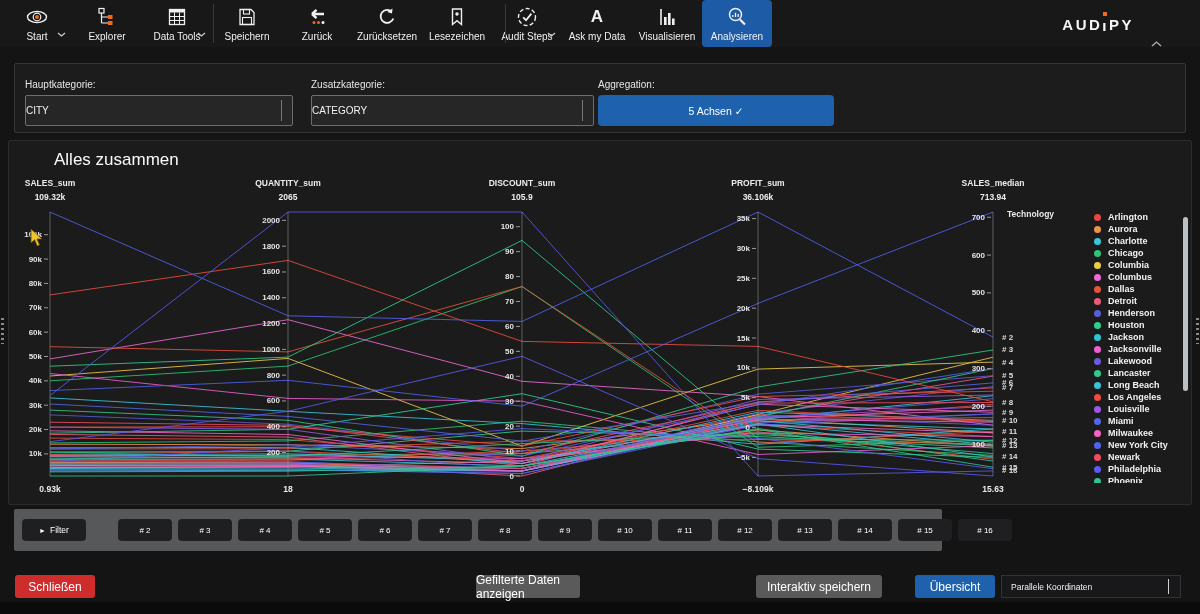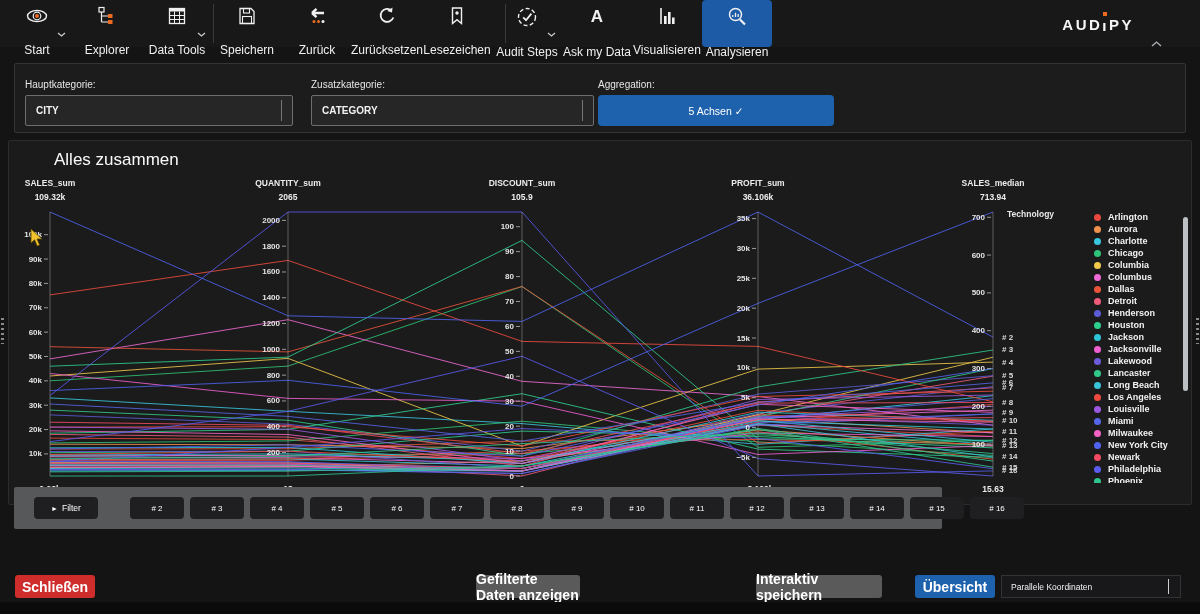--- a/index.html
+++ b/index.html
@@ -11,7 +11,7 @@
   .tb-items{display:flex;padding-left:2px;}
   .tb-item{position:relative;width:70px;height:47px;display:flex;flex-direction:column;align-items:center;justify-content:flex-start;padding-top:5px;cursor:pointer;}
   .tb-item .ticon{height:24px;display:flex;align-items:center;justify-content:center;}
-  .tb-item .tlabel{font-size:12px;color:#f0f0f0;margin-top:16px;white-space:nowrap;}
+  .tb-item .tlabel{font-size:10px;color:#f0f0f0;margin-top:2px;white-space:nowrap;}
   .tb-item.active{background:#1d5ba6;border-radius:4px;}
   .tb-caret{position:absolute;right:6px;bottom:6px;}
   .tb-sep{position:absolute;top:4px;width:1px;height:39px;background:#3a3a3a;}

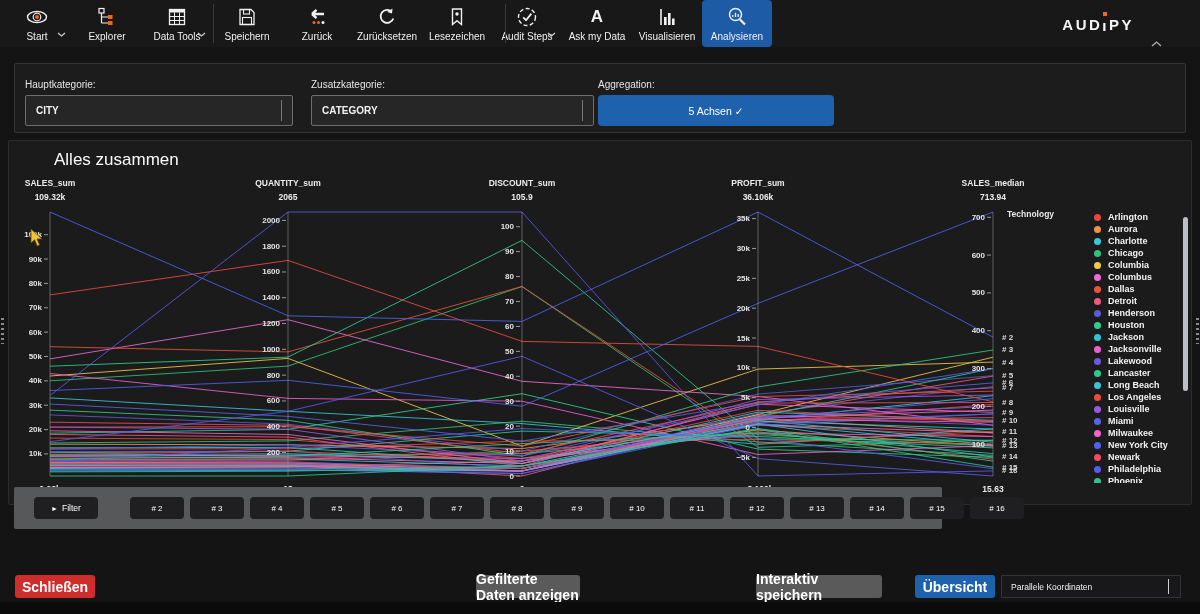--- a/index.html
+++ b/index.html
@@ -24,7 +24,7 @@
   
   .form-panel{position:absolute;left:14px;top:63px;width:1172px;height:70px;background:#1c1c1c;border:1px solid #353535;border-radius:2px;}
   .flabel{position:absolute;font-size:10px;color:#e6e6e6;}
-  .combo{position:absolute;height:31px;background:#262626;border:1px solid #6e6e6e;border-radius:2px;display:flex;align-items:center;padding-left:10px;font-size:10px;color:#f2f2f2;cursor:pointer;font-weight:bold;}
+  .combo{position:absolute;height:31px;background:#262626;border:1px solid #6e6e6e;border-radius:2px;display:flex;align-items:center;font-size:10px;color:#f2f2f2;cursor:pointer;}
   .combo .divider{position:absolute;right:10px;top:4px;bottom:4px;width:1px;background:#777;}
   .blue-btn{position:absolute;height:31px;background:#1e62ad;border-radius:4px;display:flex;align-items:center;justify-content:center;font-size:10.5px;color:#fff;cursor:pointer;}
 

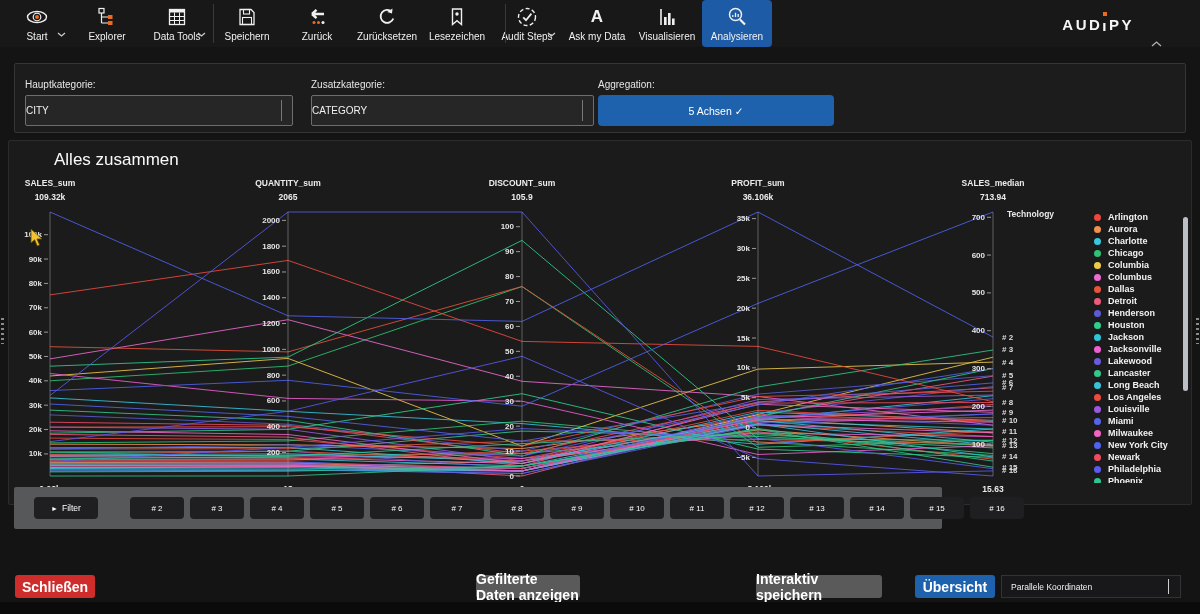--- a/index.html
+++ b/index.html
@@ -39,7 +39,7 @@
   .legend-scrollbar{position:absolute;left:1183px;top:217px;width:5px;height:174px;background:#bcbfc3;border-radius:2.5px;cursor:pointer;}
 
   
-  .filter-bar{position:absolute;left:14px;top:487px;width:928px;height:42px;background:#57585a;border-radius:2px;display:flex;align-items:center;padding-left:20px;}
+  .filter-bar{position:absolute;left:14px;top:509px;width:928px;height:42px;background:#57585a;border-radius:2px;display:flex;align-items:center;padding-left:8px;}
   .filter-btn{width:64px;height:22px;background:#1f1f22;border-radius:4px;color:#fff;font-size:8.5px;display:flex;align-items:center;justify-content:center;gap:4px;margin-right:32px;cursor:pointer;flex:none;}
   .step-btn{width:54px;height:22px;background:#1f1f22;border-radius:4px;color:#fff;font-size:8px;display:flex;align-items:center;justify-content:center;margin-right:6px;cursor:pointer;flex:none;}
   .tri{font-size:7px;line-height:1;}

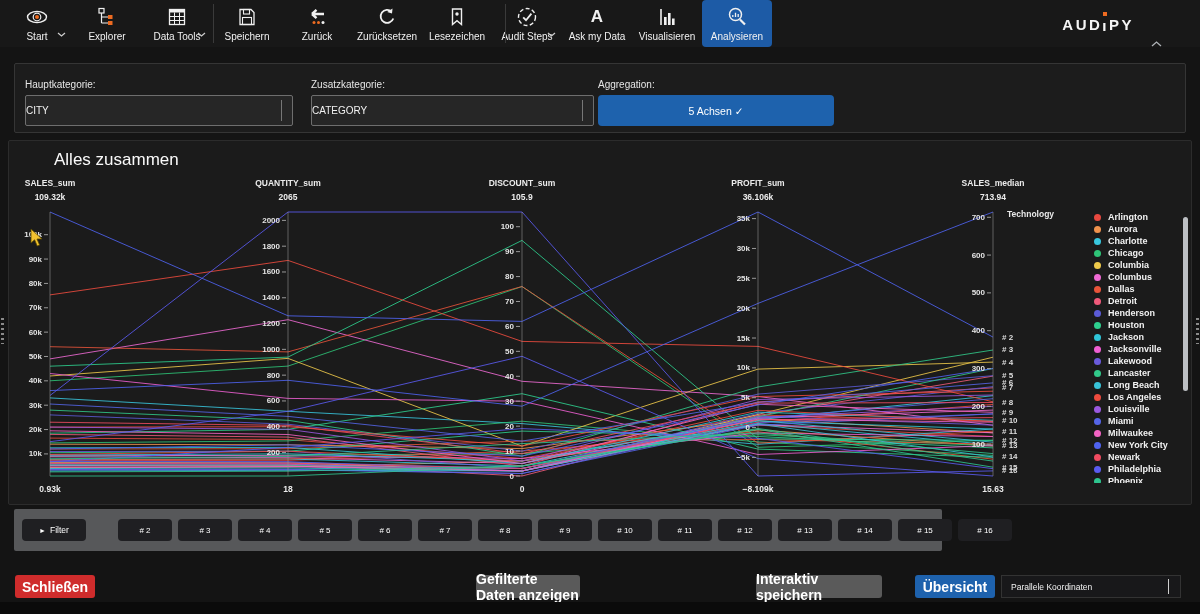--- a/index.html
+++ b/index.html
@@ -45,7 +45,7 @@
   .tri{font-size:7px;line-height:1;}
 
   
-  .foot-btn{position:absolute;top:575px;height:23px;border-radius:3px;display:flex;align-items:center;justify-content:center;font-size:14px;color:#fff;cursor:pointer;font-weight:bold;}
+  .foot-btn{position:absolute;top:575px;height:23px;border-radius:3px;display:flex;align-items:center;justify-content:center;font-size:12px;color:#fff;cursor:pointer;}
   .foot-gray{background:#5a5a5a;}
   .foot-red{background:#cf2c2c;}
   .foot-blue{background:#1e62ad;}

